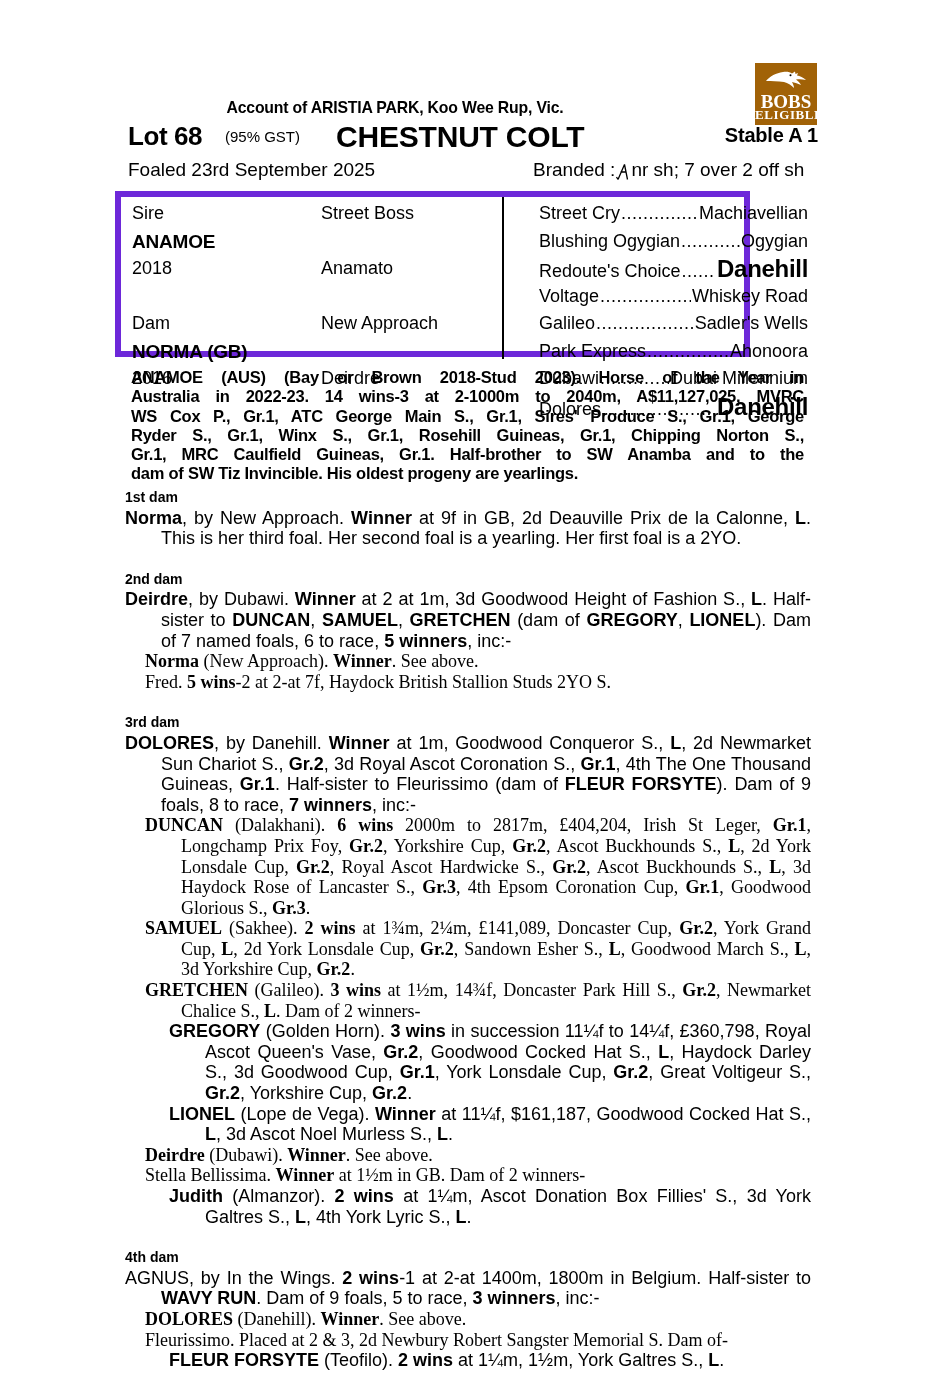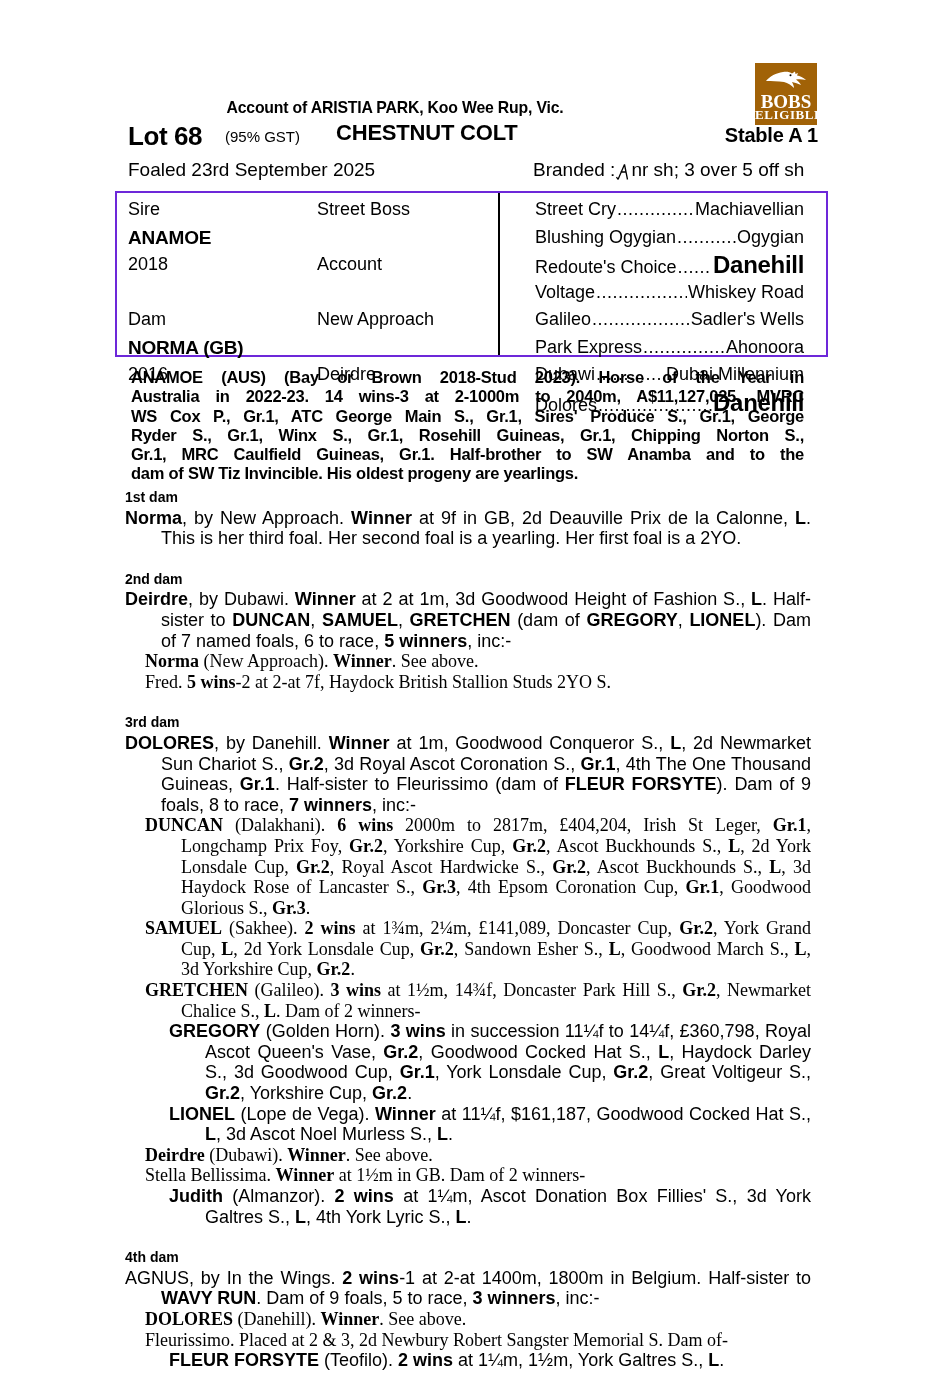--- a/index.html
+++ b/index.html
@@ -107,7 +107,7 @@
     position: absolute;
     left: 208px;
     top: -1px;
-    font-size: 22px;
+    font-size: 30px;
     font-weight: bold;
     letter-spacing: -0.2px;
   }

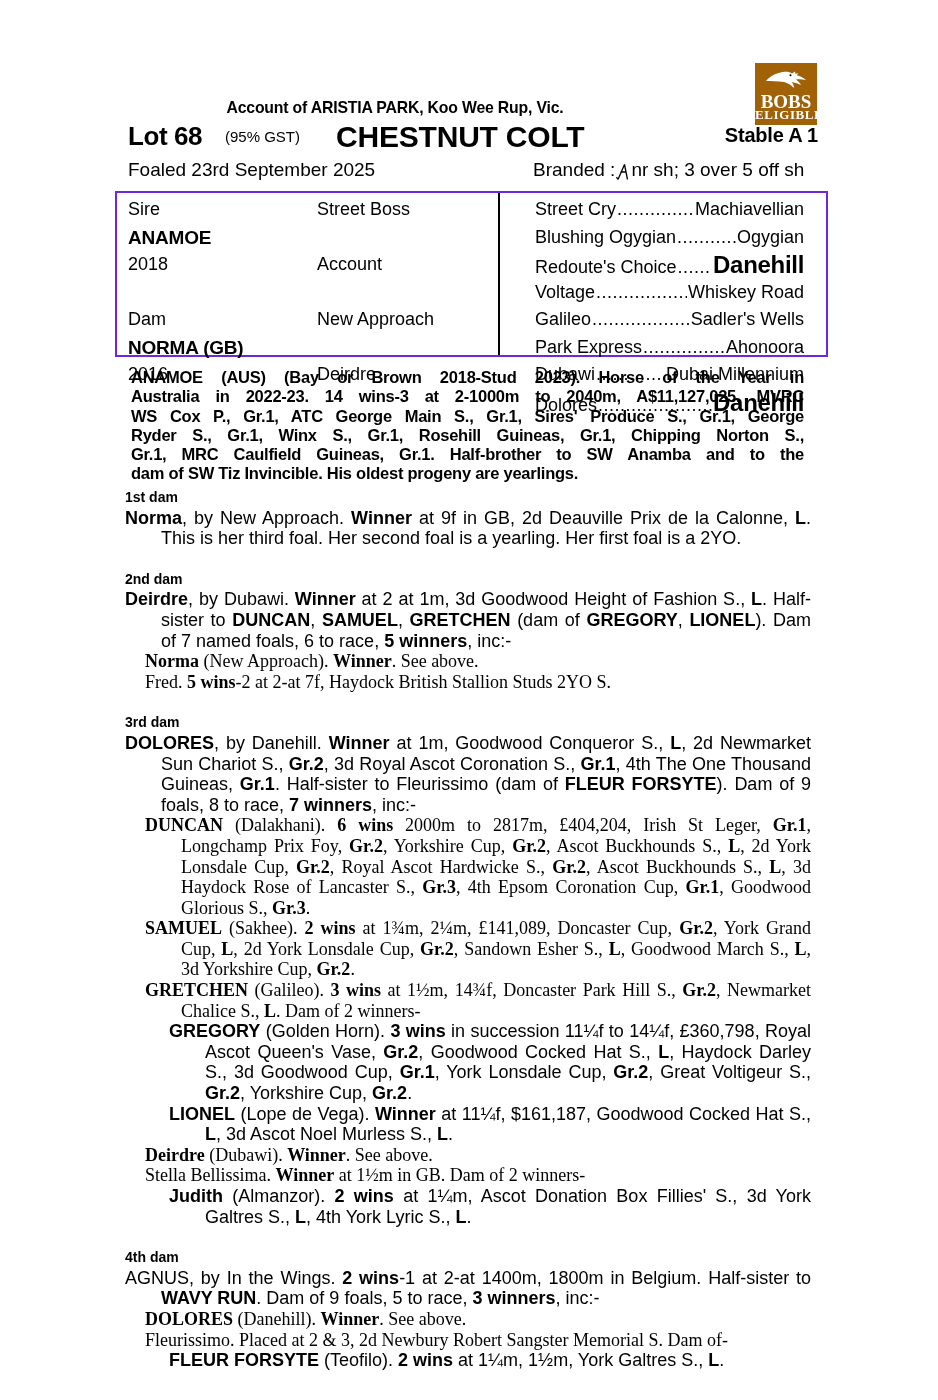--- a/index.html
+++ b/index.html
@@ -276,7 +276,7 @@
     <span class="foaled">Foaled 23rd September 2025</span>
     <span class="branded"><span>Branded :</span><svg class="brand-mark" viewBox="0 0 16 18">
           <path fill="none" stroke="#000000" stroke-width="1.3" d="M9.5 1.5 L3 16.5 M9.5 1.5 L12.5 16.5 M5.5 9 L11 9 M3 16.5 L1.5 14"></path>
-        </svg><span>nr sh; 3 over 5 off sh</span></span>
+        </svg><span>nr sh; 7 over 2 off sh</span></span>
   </div>
 
   <div class="ped-table">

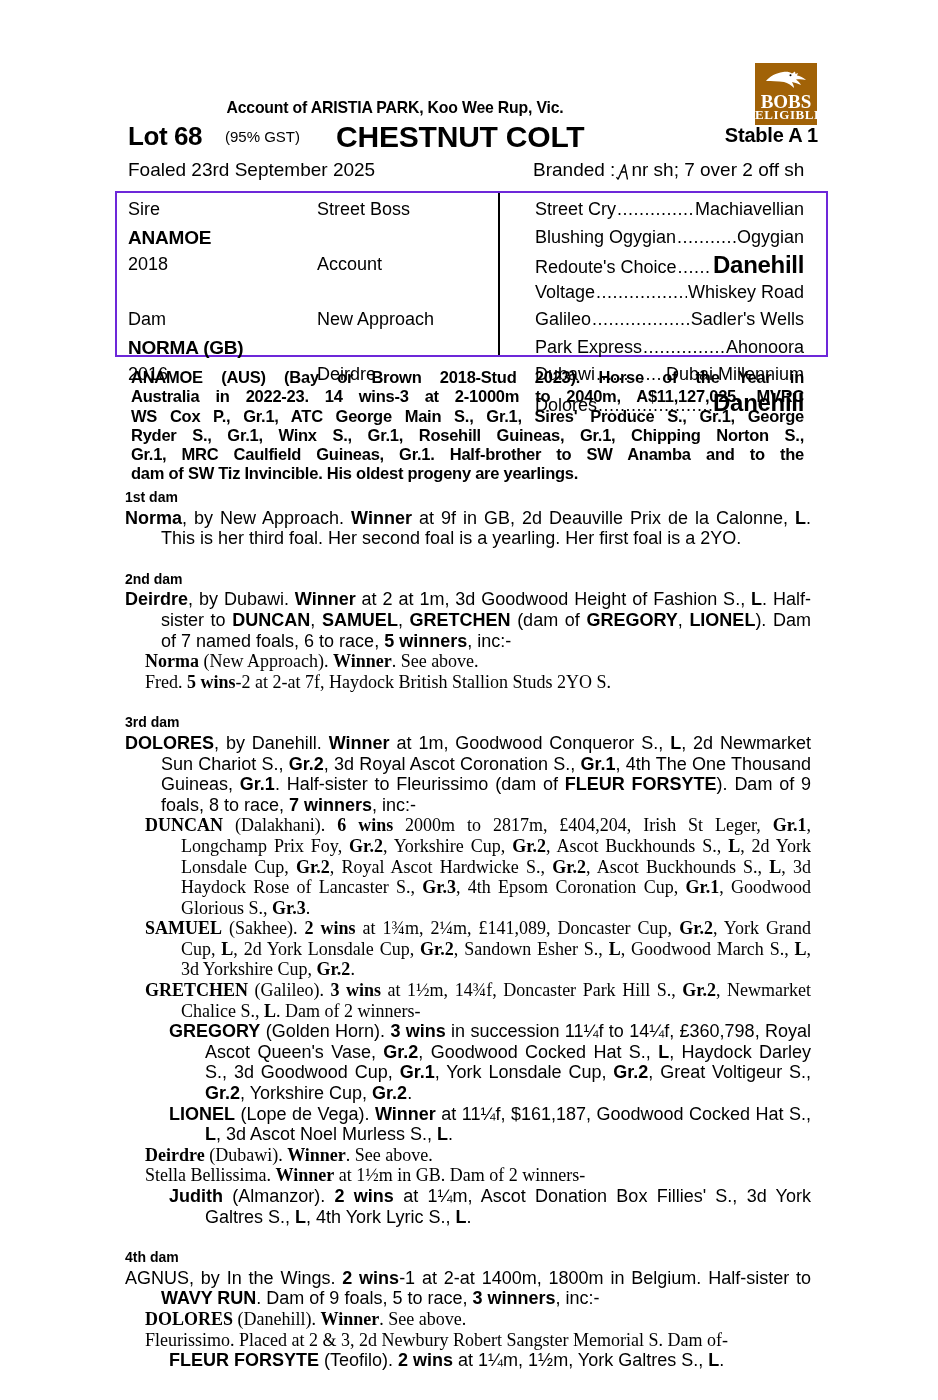--- a/index.html
+++ b/index.html
@@ -154,9 +154,9 @@
     position: absolute;
     left: 115px;
     top: 191px;
-    width: 713px;
+    width: 635px;
     height: 166px;
-    border: 2px solid #6d28d9;
+    border: 6px solid #6d28d9;
     box-sizing: border-box;
   }
   .ped-divider {

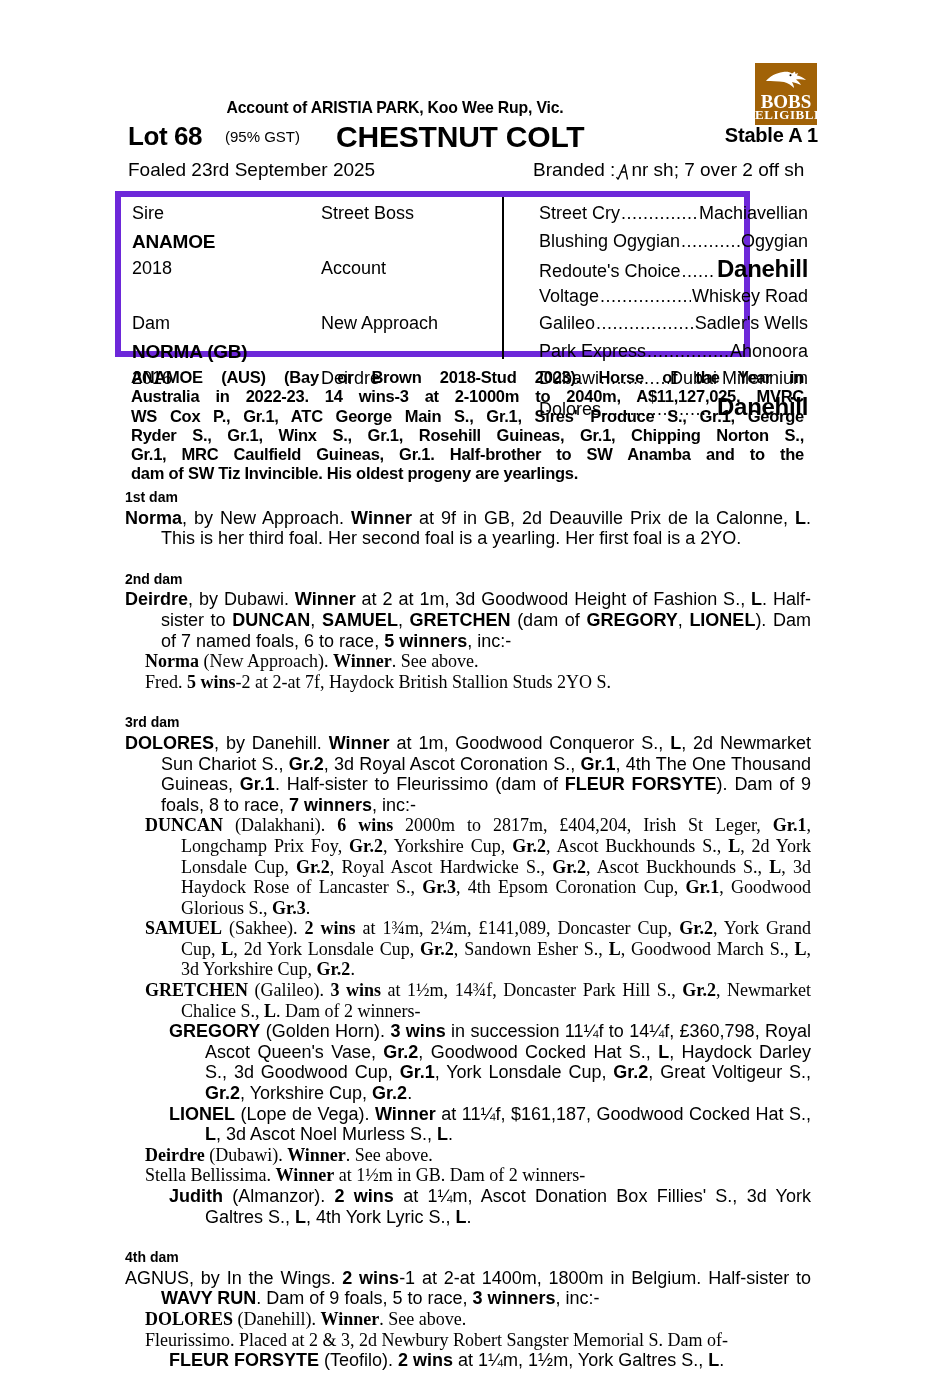--- a/index.html
+++ b/index.html
@@ -295,7 +295,7 @@
     <div class="ped-col2">
       <div class="ped-line">Street Boss</div>
       <div class="ped-line">&nbsp;</div>
-      <div class="ped-line">Account</div>
+      <div class="ped-line">Anamato</div>
       <div class="ped-line">&nbsp;</div>
       <div class="ped-line">New Approach</div>
       <div class="ped-line">&nbsp;</div>

